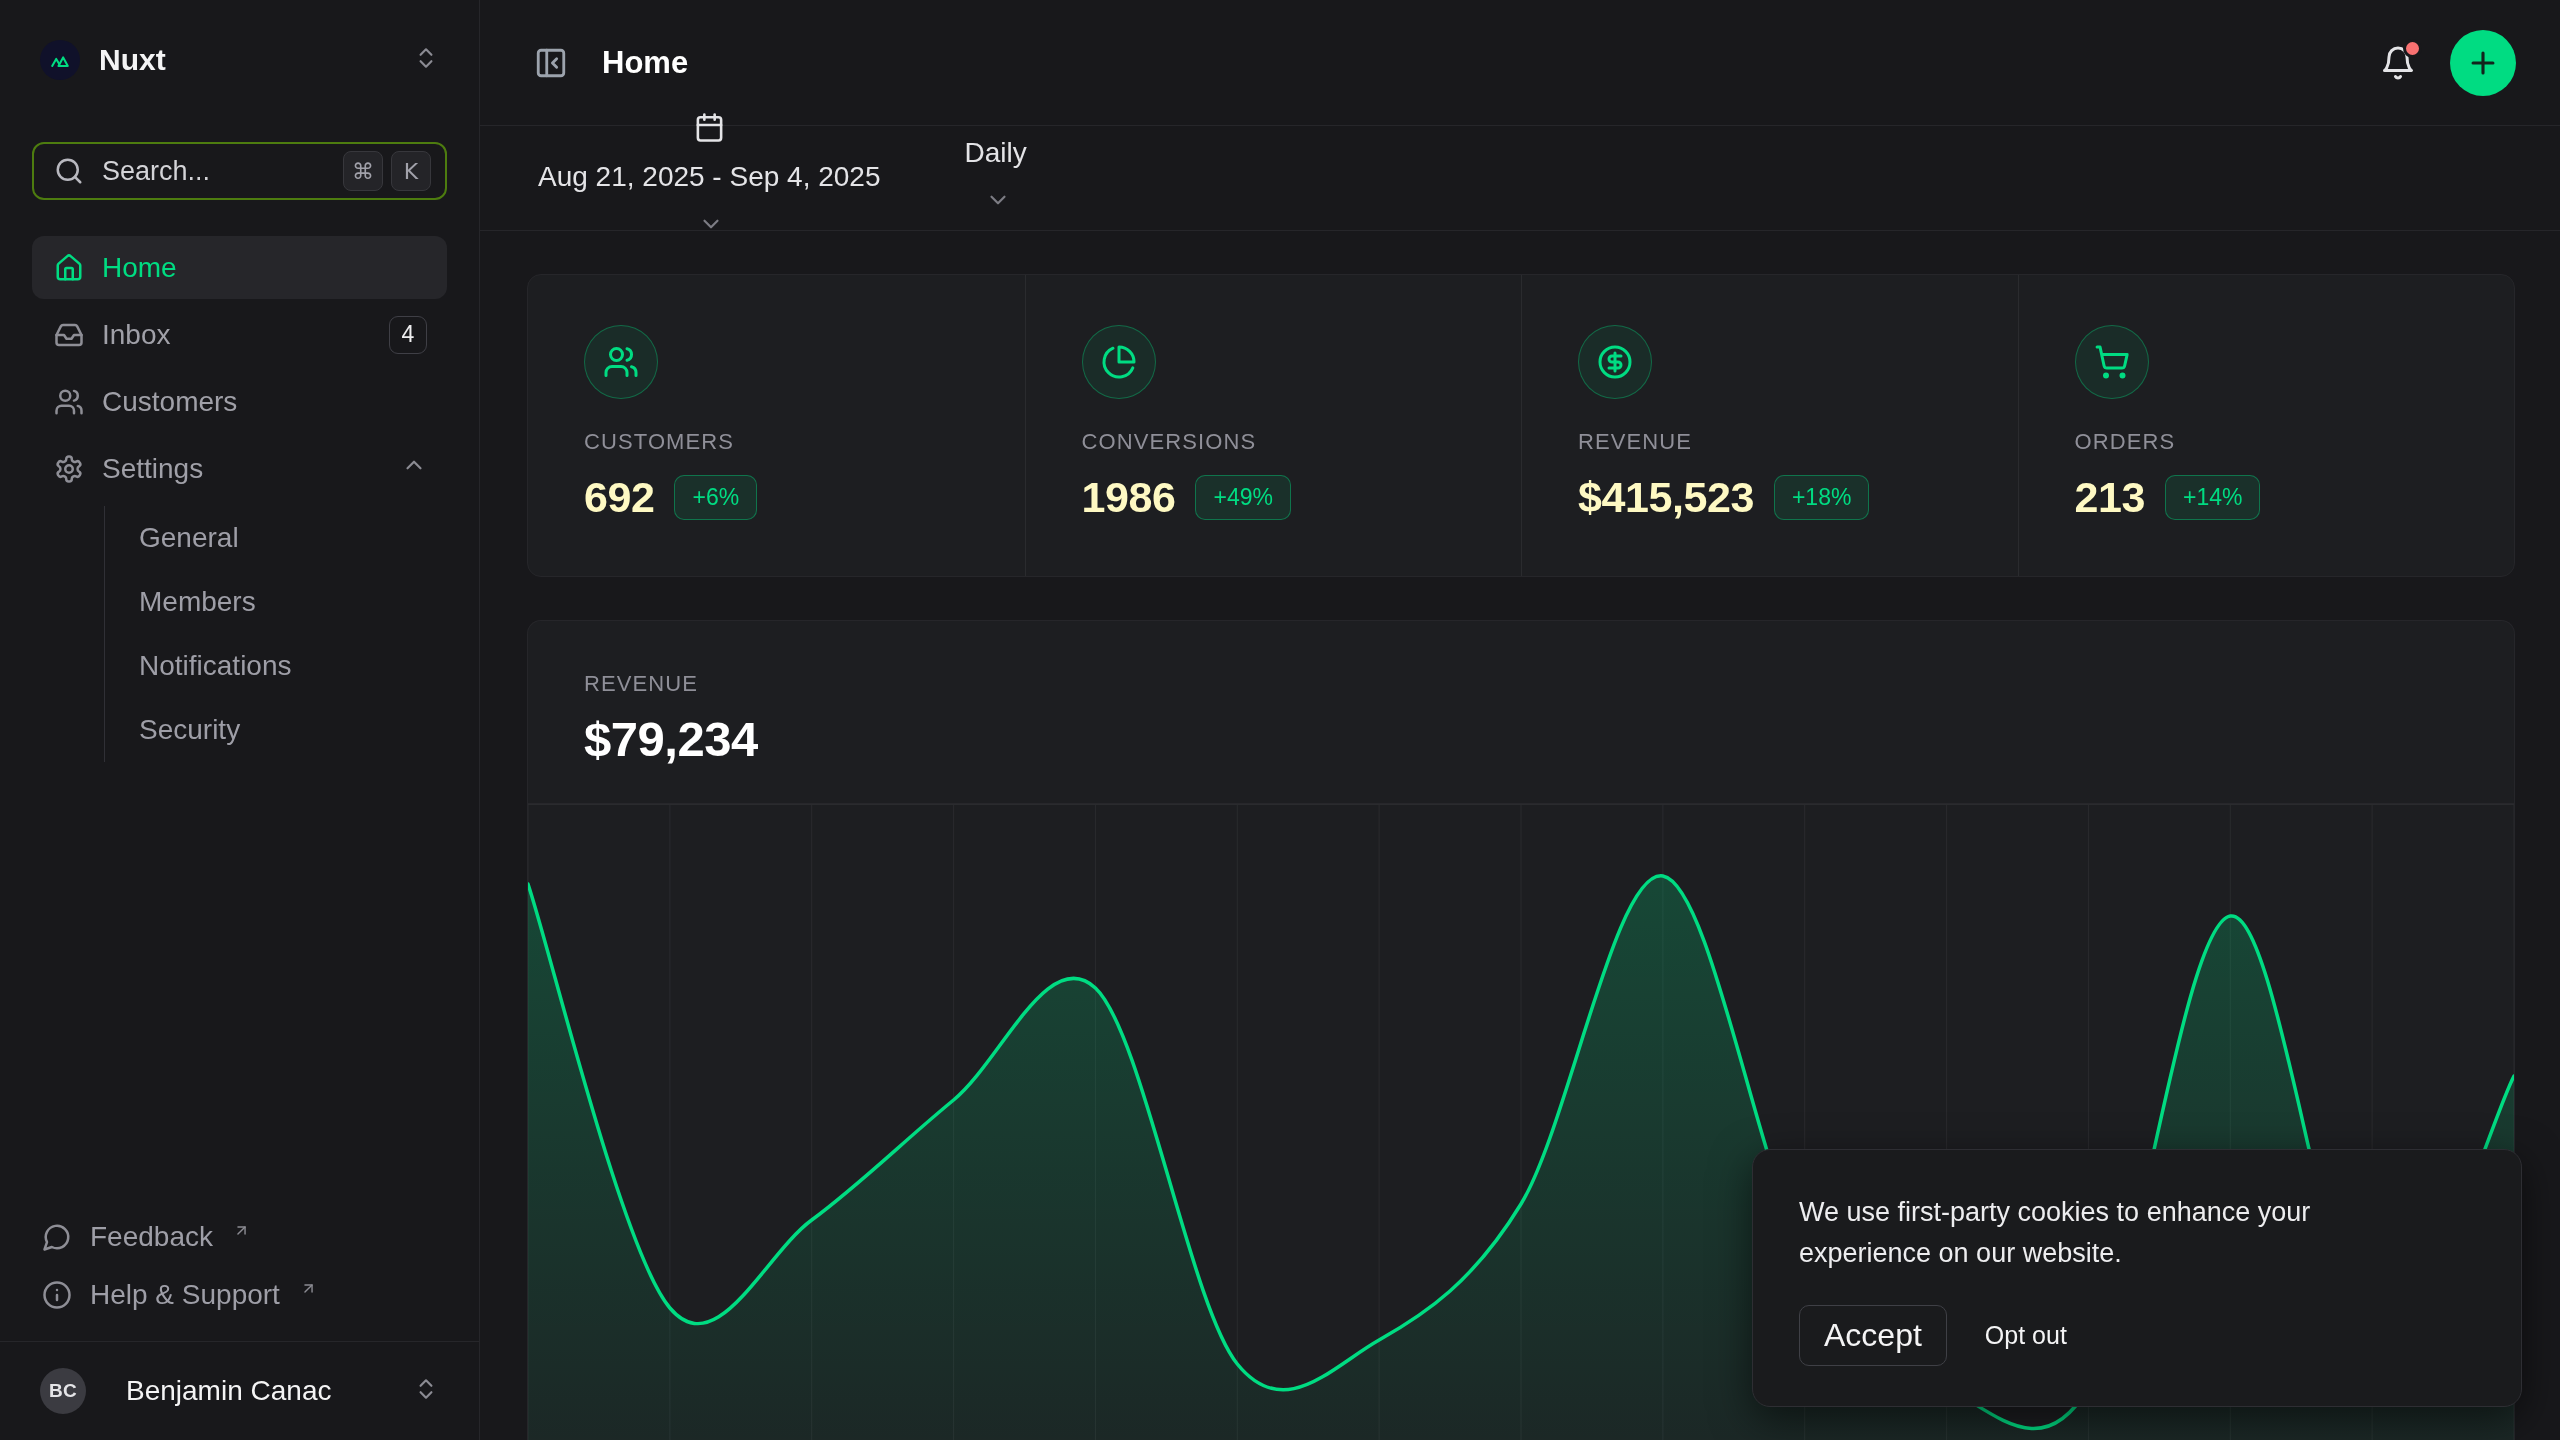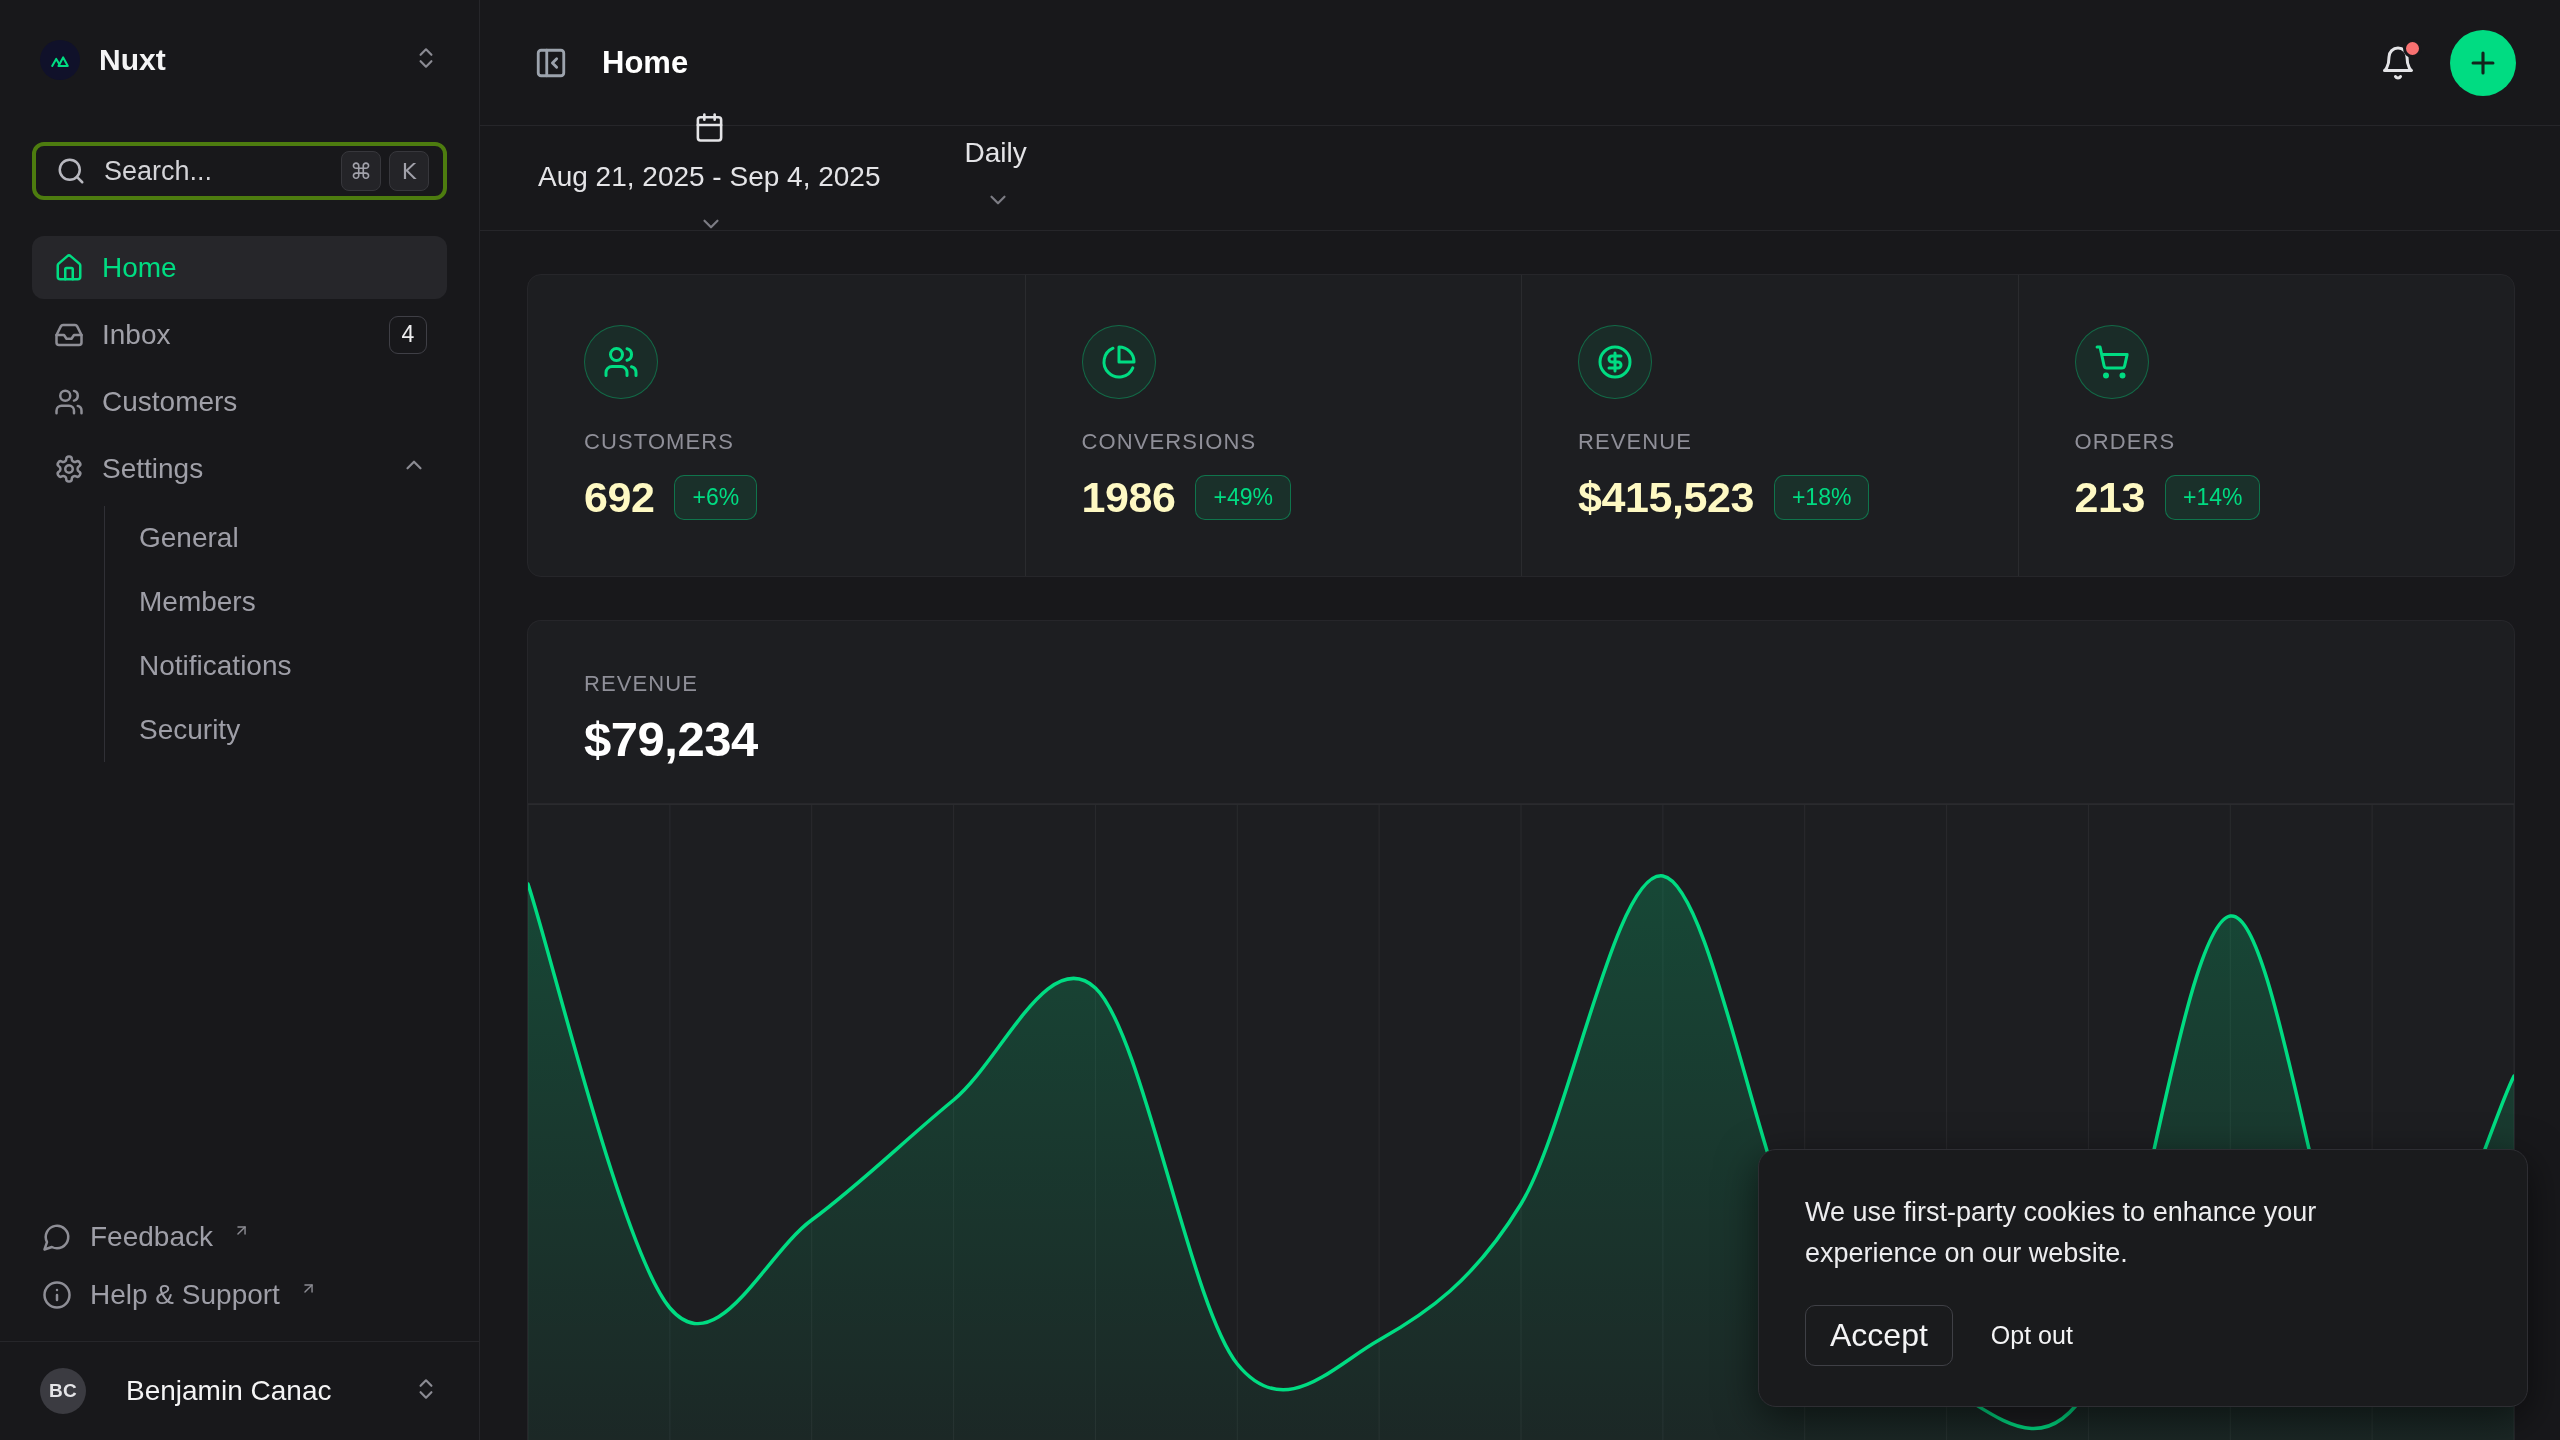--- a/index.html
+++ b/index.html
@@ -28,7 +28,7 @@
   .updown { color: #8b8b93; }
 
   .search-box {
-    margin: 46px 32px 0; height: 58px; border: 4px solid #4d7c0f; border-radius: 12px;
+    margin: 46px 32px 0; height: 58px; border: 2px solid #4d7c0f; border-radius: 12px;
     display: flex; align-items: center; padding: 0 14px 0 20px; gap: 18px; cursor: pointer;
   }
   .search-box .s-label { flex: 1; font-size: 27px; color: #d4d4d8; }

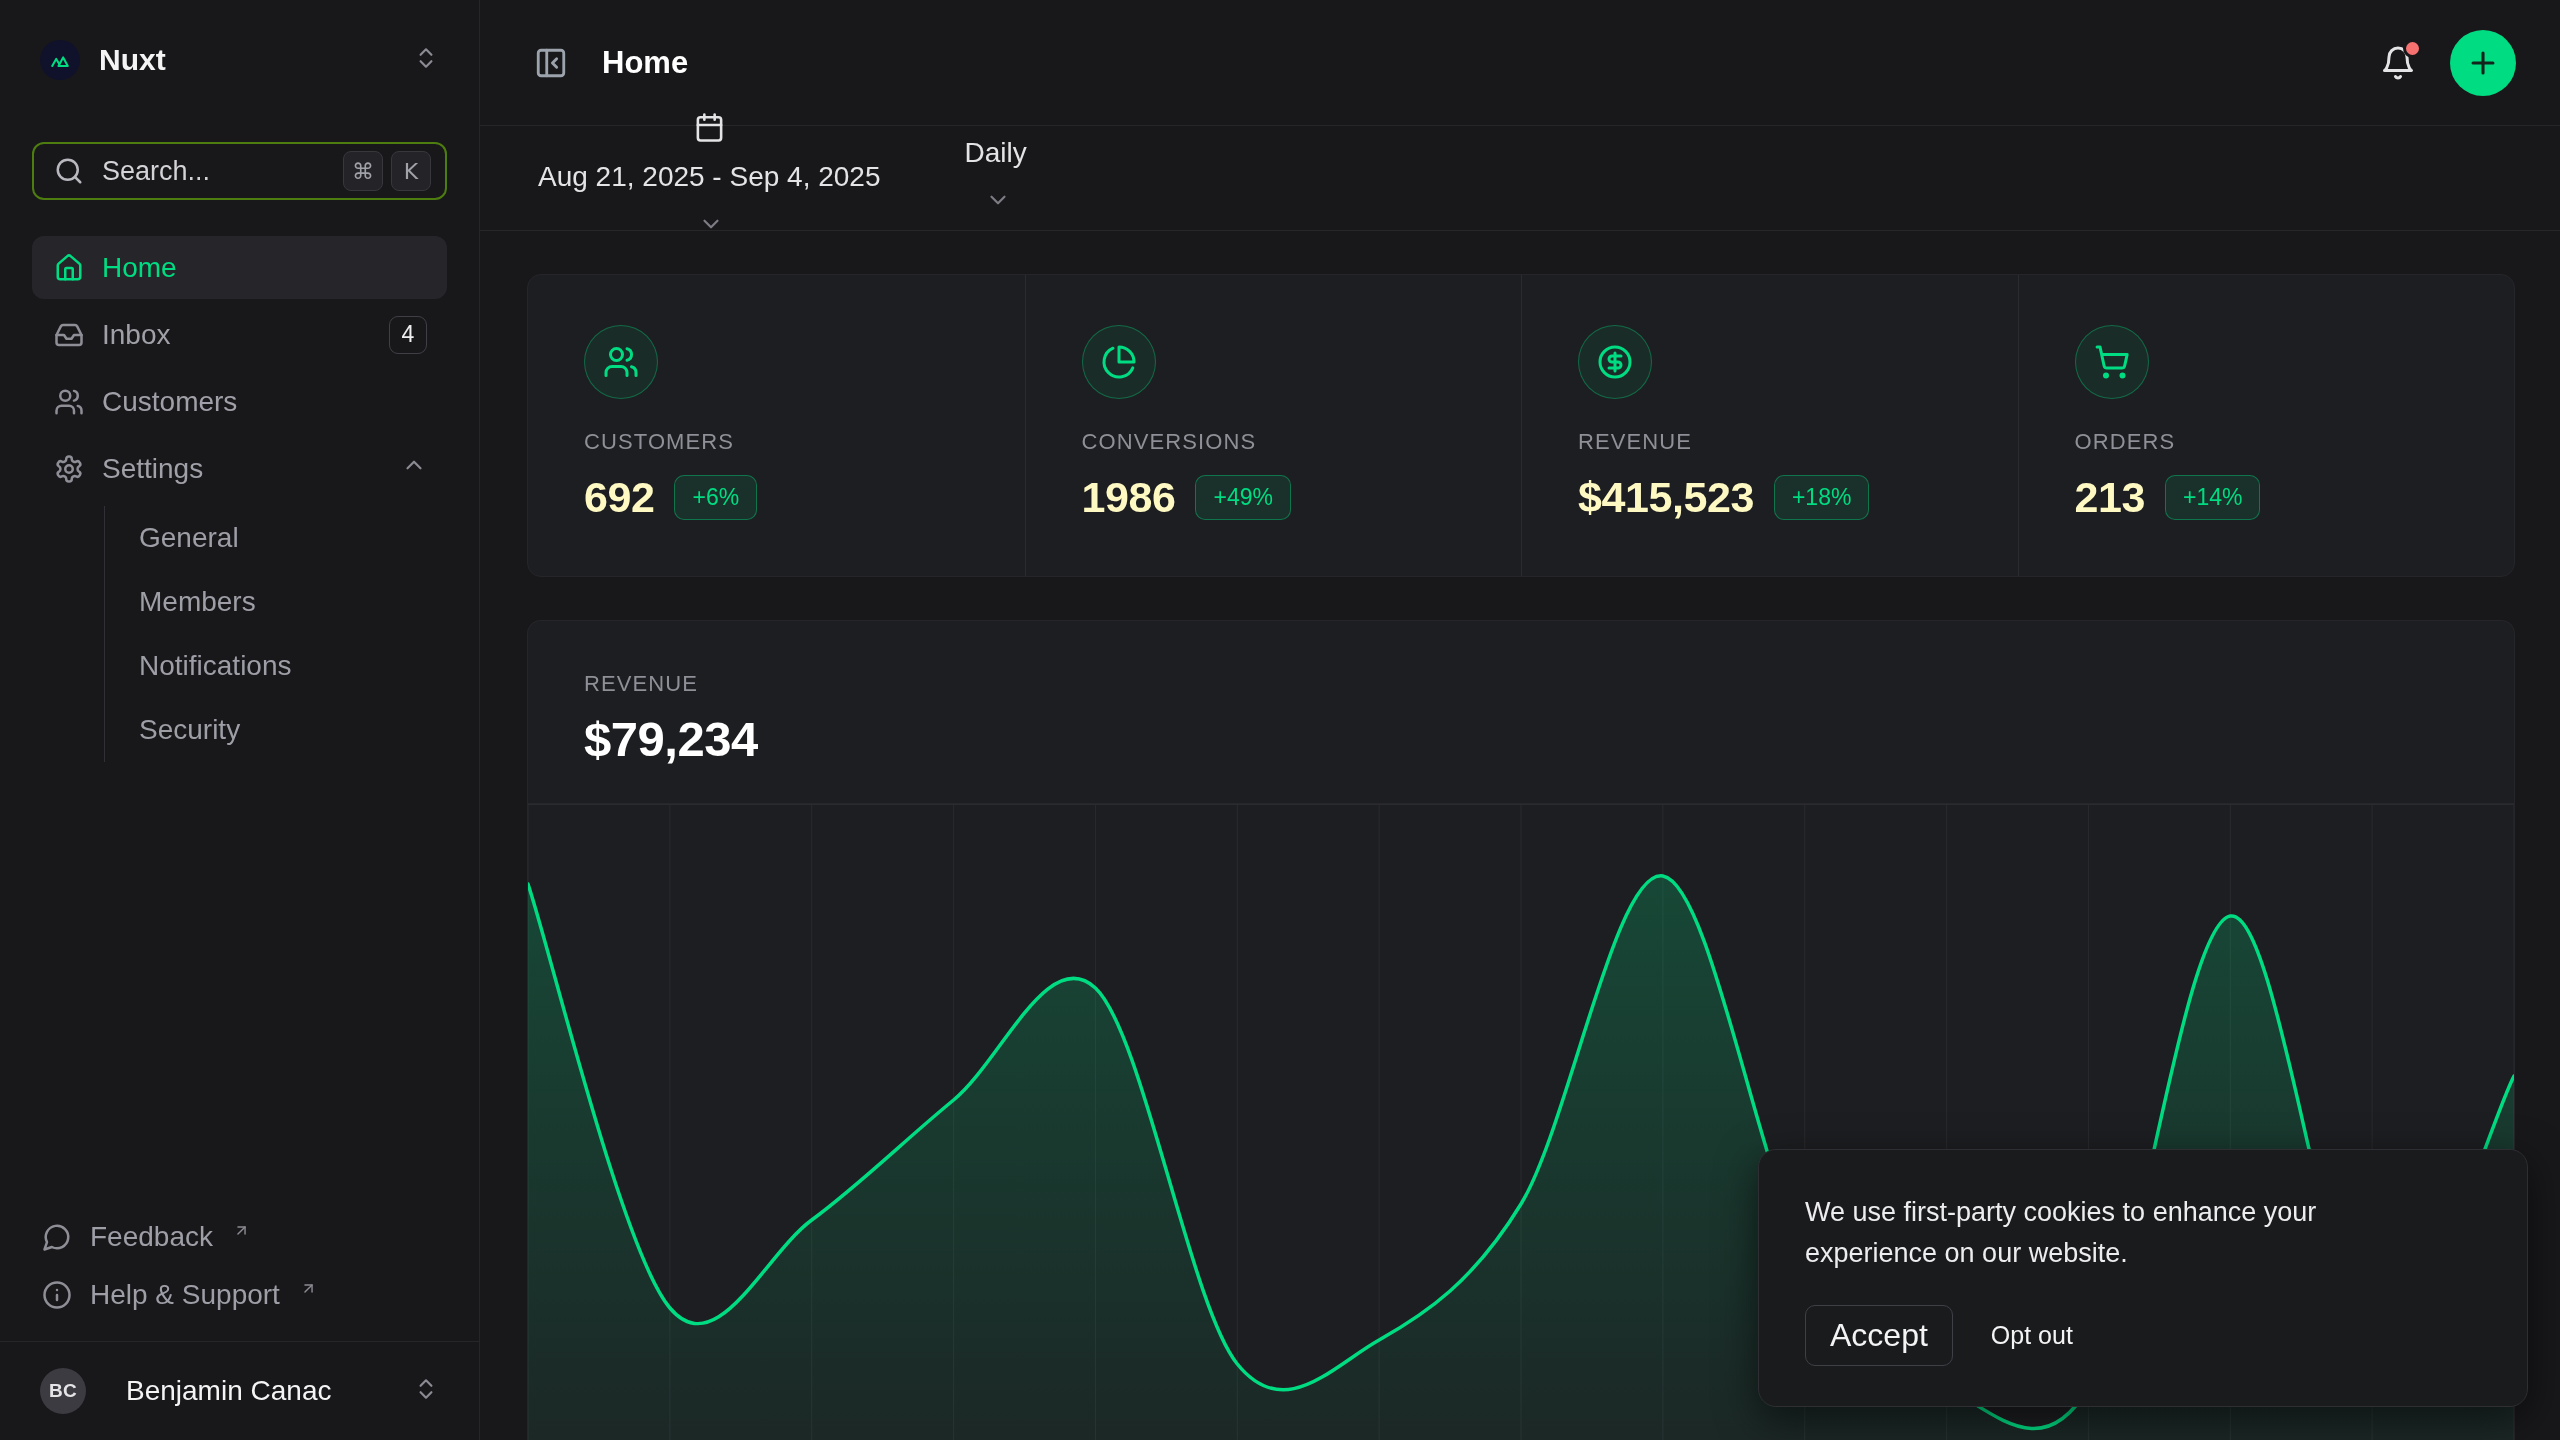--- a/index.html
+++ b/index.html
@@ -151,7 +151,7 @@
 
   
   .cookie {
-    position: absolute; right: 32px; bottom: 33px; width: 770px;
+    position: absolute; right: 38px; bottom: 33px; width: 770px;
     background: #1a1b1d; border: 1px solid #2e2e33; border-radius: 18px;
     padding: 42px 46px 40px; box-shadow: 0 12px 40px rgba(0,0,0,.55); z-index: 10;
   }

